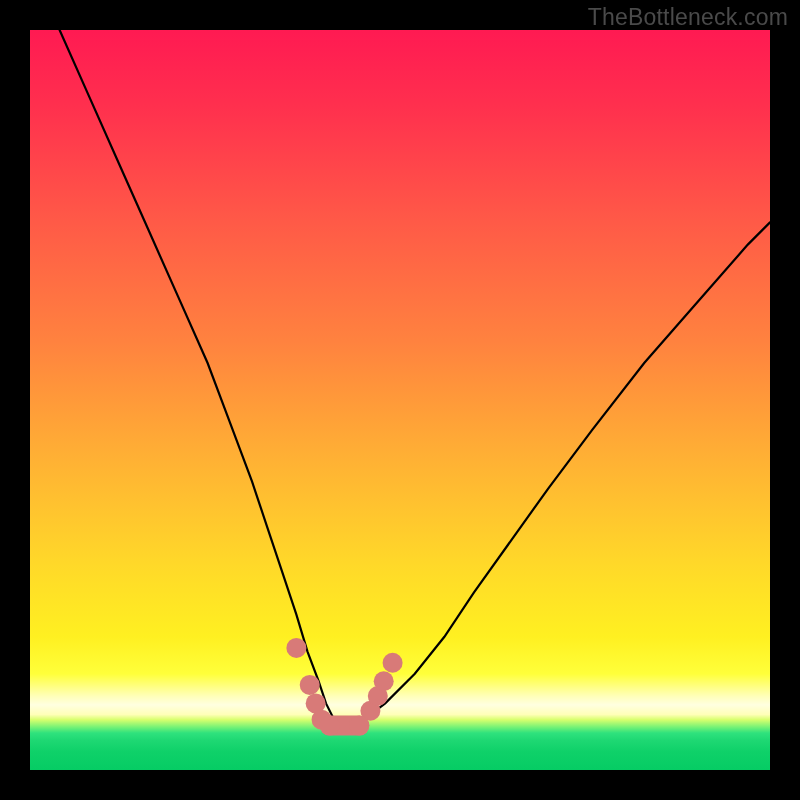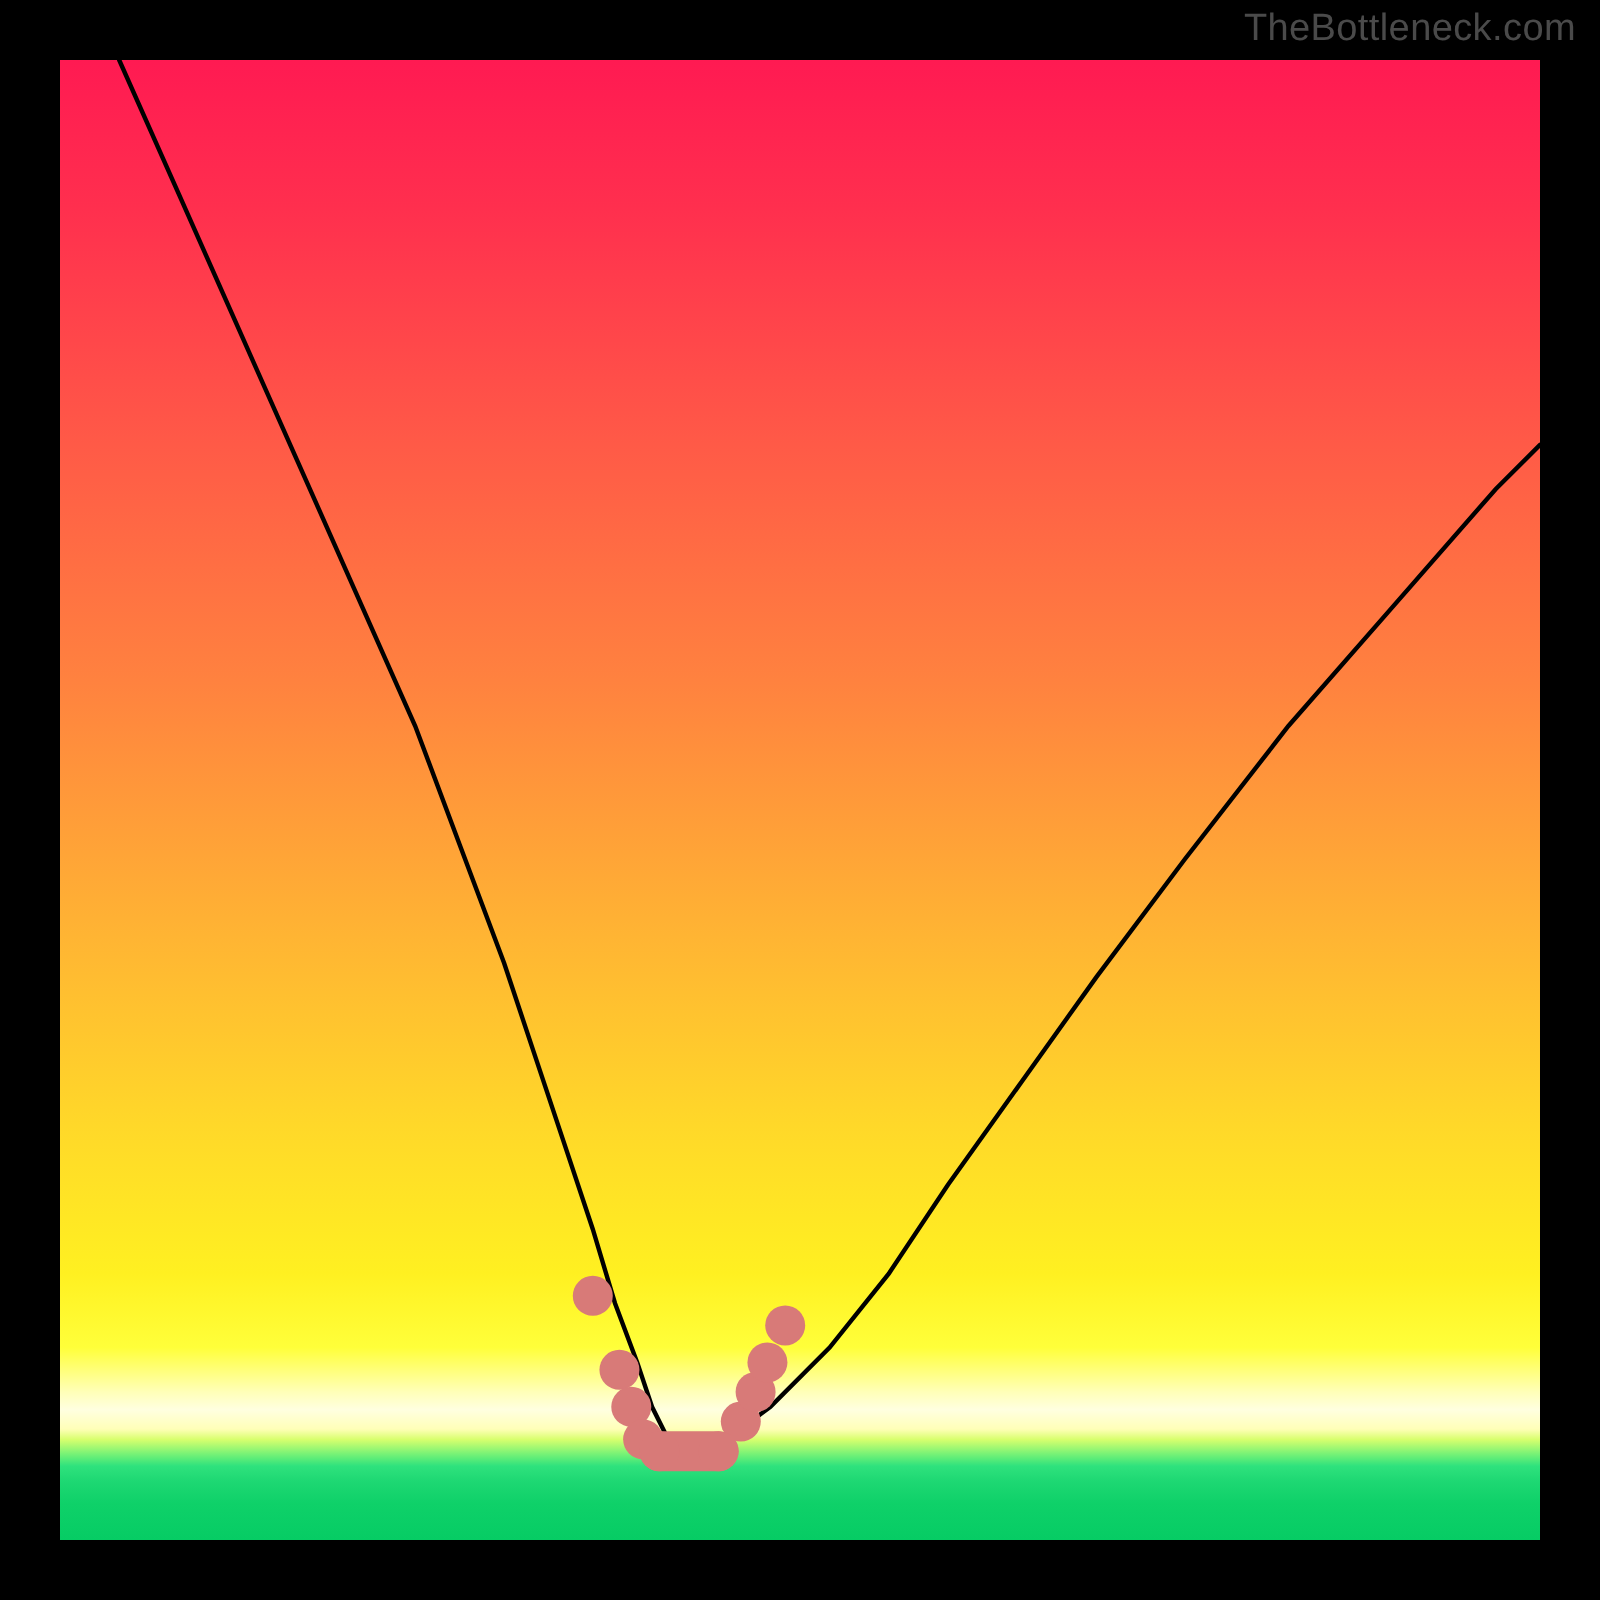--- a/index.html
+++ b/index.html
@@ -53,7 +53,7 @@
     top: 4px;
     right: 12px;
     color: #4a4a4a;
-    font-size: 19px;
+    font-size: 23px;
     font-weight: 400;
     letter-spacing: 0.2px;
     text-align: right;

